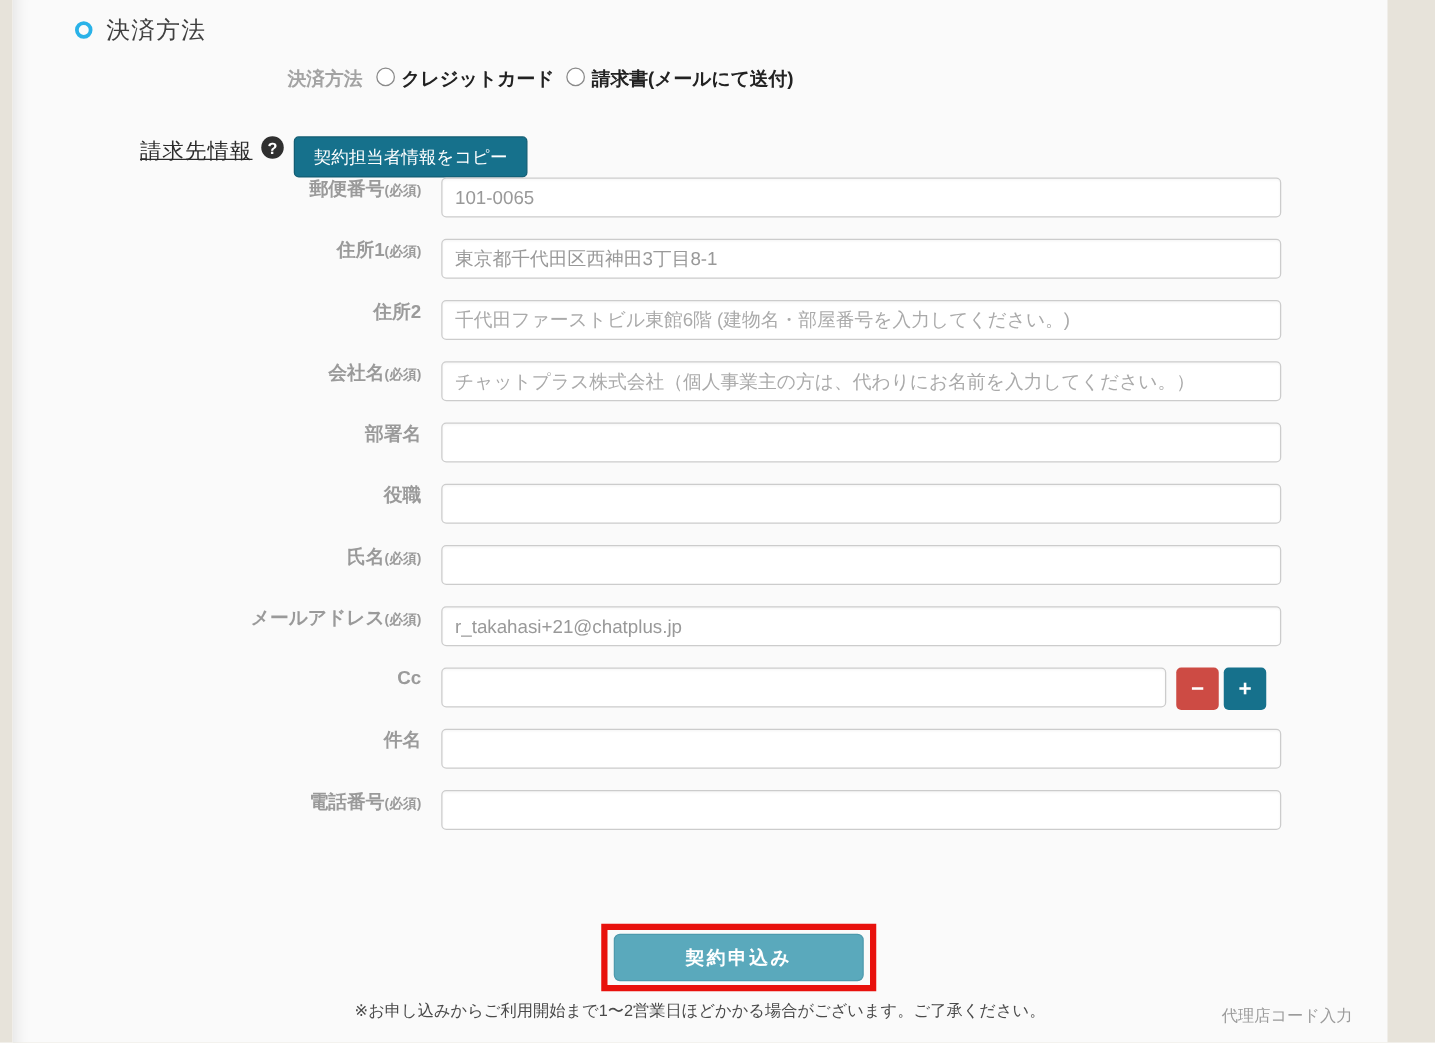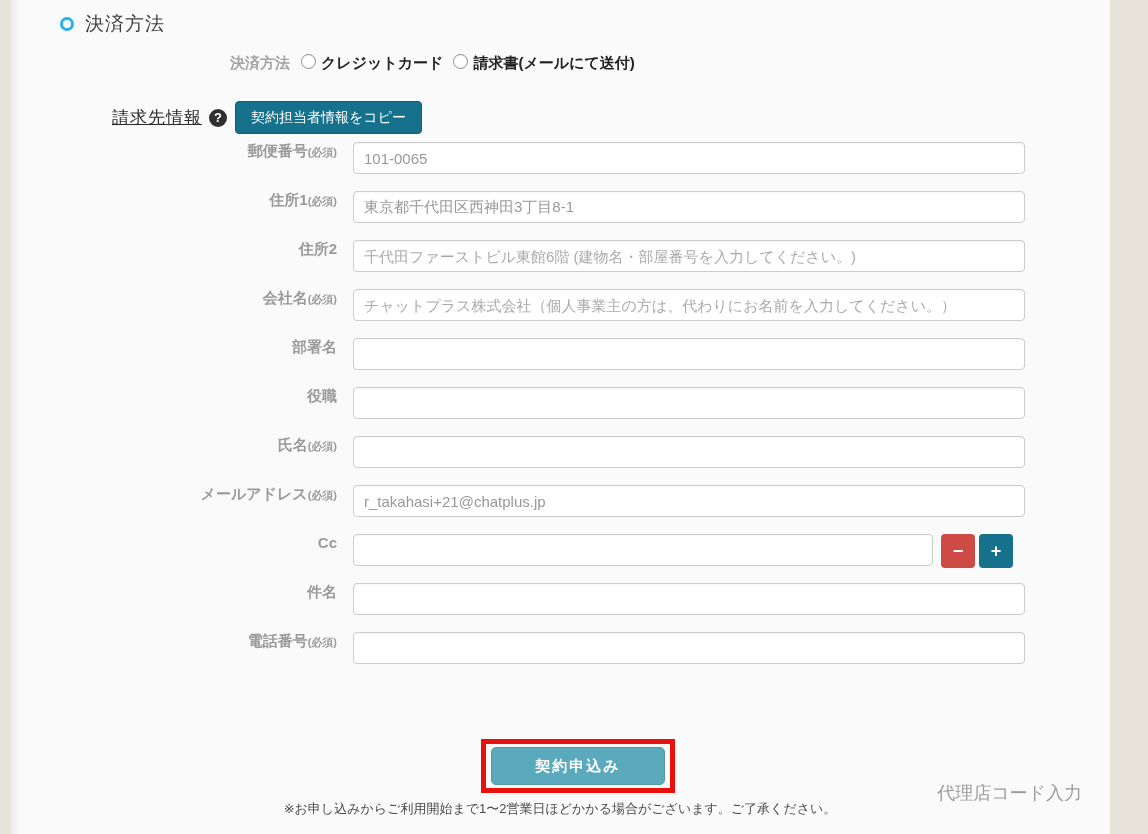--- a/index.html
+++ b/index.html
@@ -29,7 +29,7 @@
   .radio-text { font-size:15px; font-weight:bold; color:#222; }
 
   
-  .billing-header { position:absolute; left:102px; top:101px; display:flex; align-items:center; }
+  .billing-header { position:absolute; left:102px; top:109px; display:flex; }
   .billing-title { font-size:17px; color:#2c2c2c; text-decoration:underline; letter-spacing:1px; }
   .help-circle { width:18px; height:18px; border-radius:50%; background:#2f2f2f; color:#fff;
     font-size:13px; font-weight:bold; display:flex; align-items:center; justify-content:center;

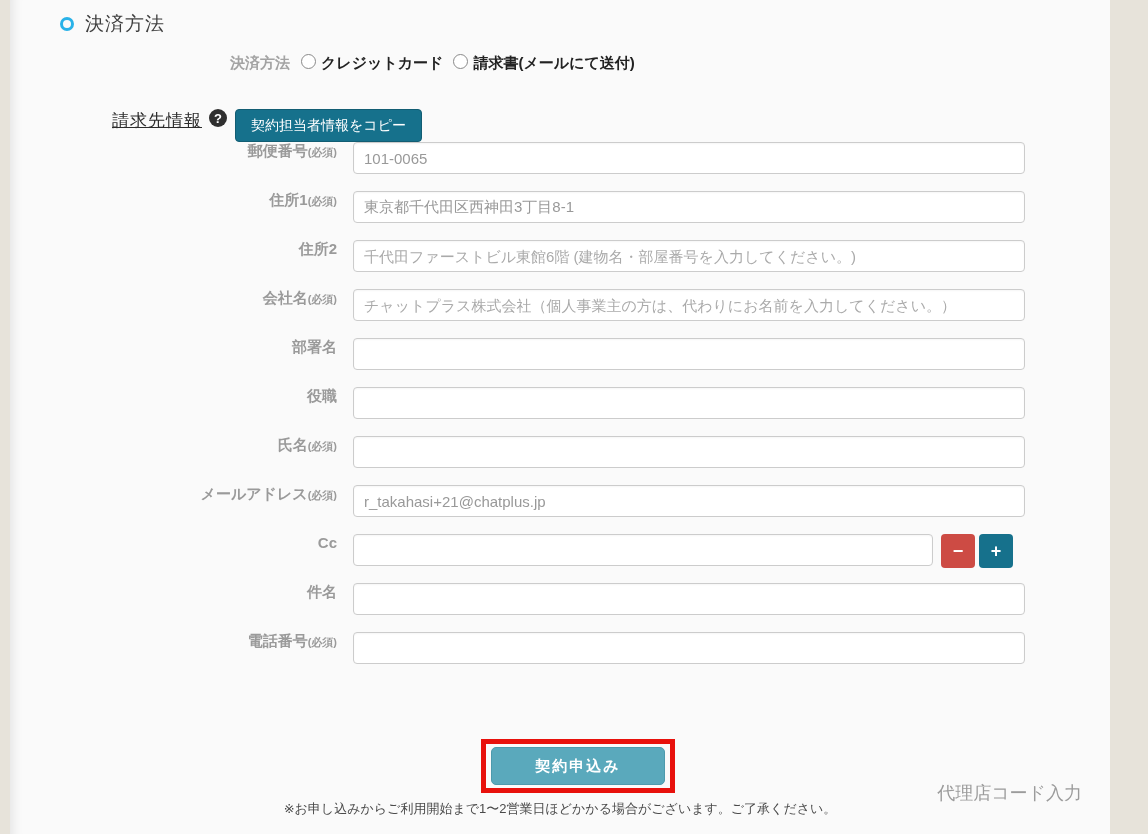--- a/index.html
+++ b/index.html
@@ -65,7 +65,7 @@
   
   .submit-wrap { position:absolute; left:471px; top:739px; }
   .highlight-box { border:5px solid #e8110c; padding:3px 5px; display:inline-block; }
-  .submit-btn { width:174px; height:38px; background:#5aa9bc; border:1px solid #4d9aad; border-radius:5px;
+  .submit-btn { width:200px; height:38px; background:#5aa9bc; border:1px solid #4d9aad; border-radius:5px;
     color:#fff; font-size:15px; font-weight:bold; letter-spacing:2px; cursor:pointer; font-family:inherit; }
 
   

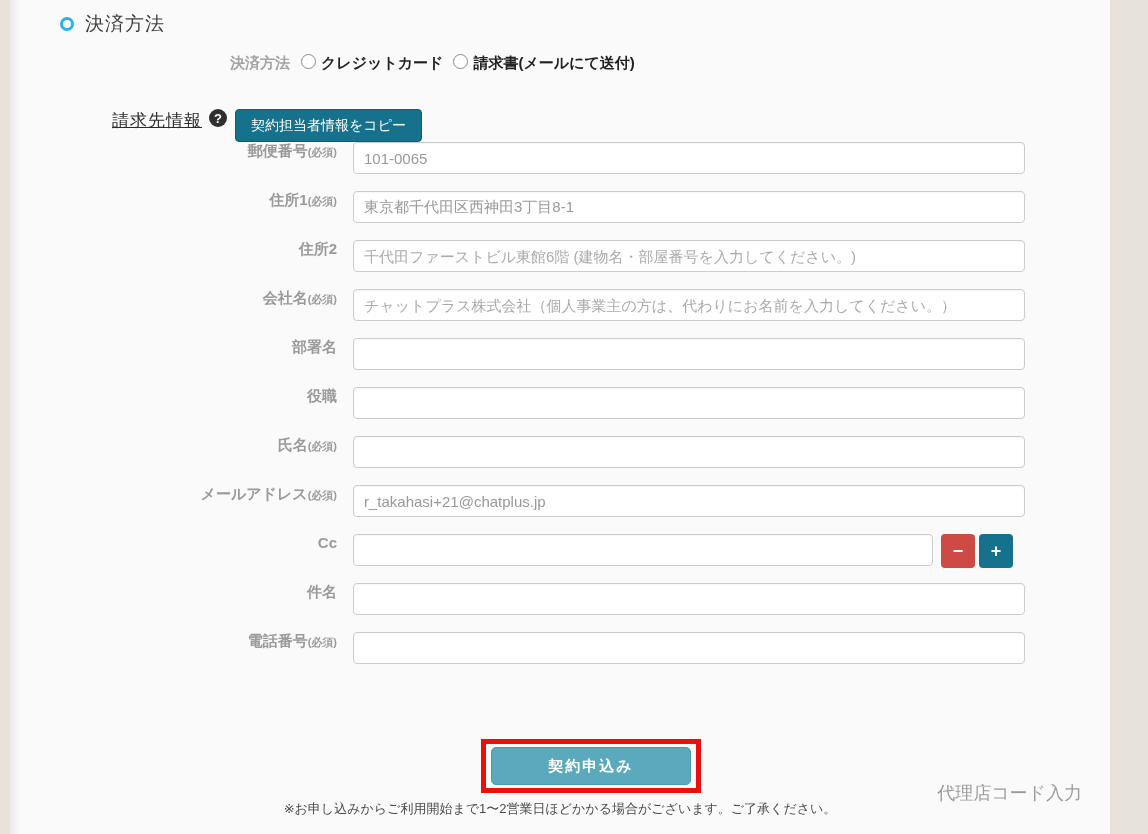--- a/index.html
+++ b/index.html
@@ -71,7 +71,7 @@
   
   .footer-note { position:absolute; left:0; top:800px; width:1100px; text-align:center;
     font-size:13px; color:#4a4a4a; }
-  .agent-code { position:absolute; right:28px; top:781px; font-size:18px; color:#9b9b9b; cursor:pointer;text-align:right; }
+  .agent-code { position:absolute; right:28px; top:804px; font-size:13px; color:#9b9b9b; cursor:pointer;text-align:right; }
 </style>
 </head>
 <body>

